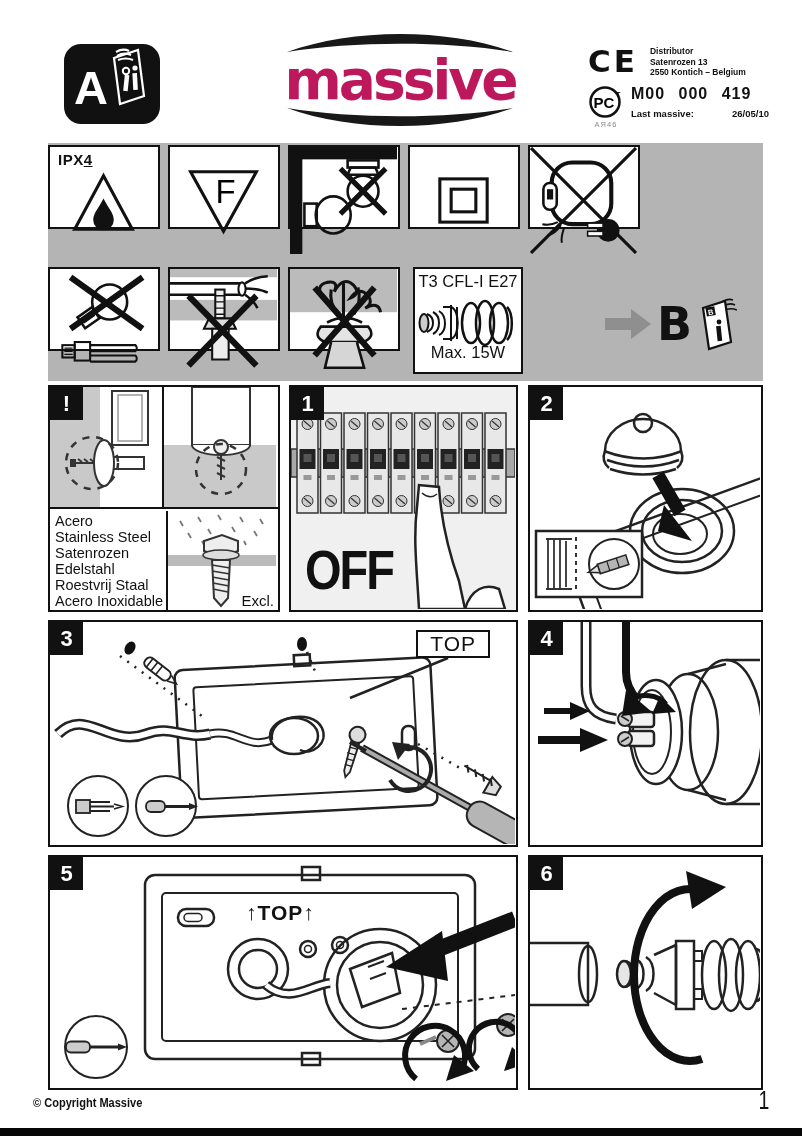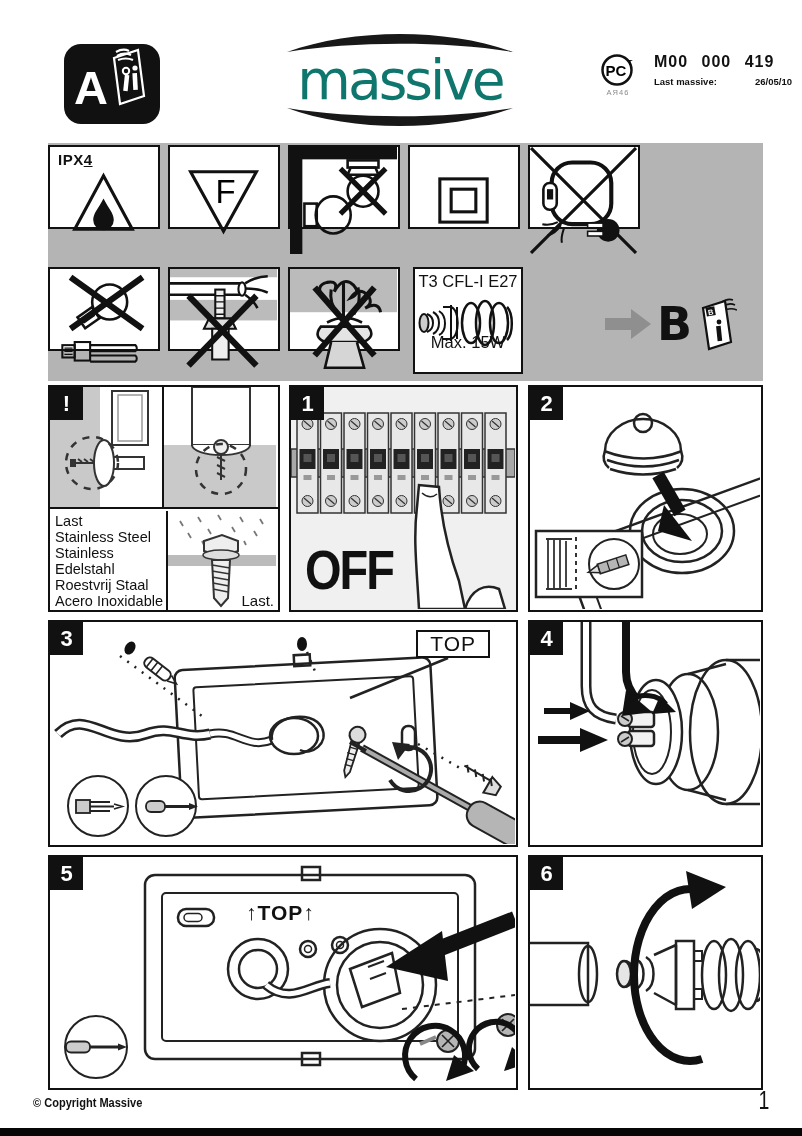--- a/index.html
+++ b/index.html
@@ -12,7 +12,7 @@
   
   .a-icon { position:absolute; left:64px; top:44px; }
   .logo { position:absolute; left:281px; top:28px; width:238px; text-align:center; }
-  .logo .word { font-family:"DejaVu Sans", sans-serif; font-weight:normal; font-size:55px; line-height:52px; letter-spacing:-3px; color:#0f766e; }
+  .logo .word { font-family:"DejaVu Sans", sans-serif; font-weight:bold; font-size:55px; line-height:52px; letter-spacing:-3px; color:#be185d; }
   .hdr-right { position:absolute; left:588px; top:46px; width:186px; }
   .cert-row { display:flex; gap:12px; align-items:flex-start; }
   .ce-text { font-family:"DejaVu Sans", sans-serif; font-weight:bold; font-size:31px; letter-spacing:3px; line-height:30px; }

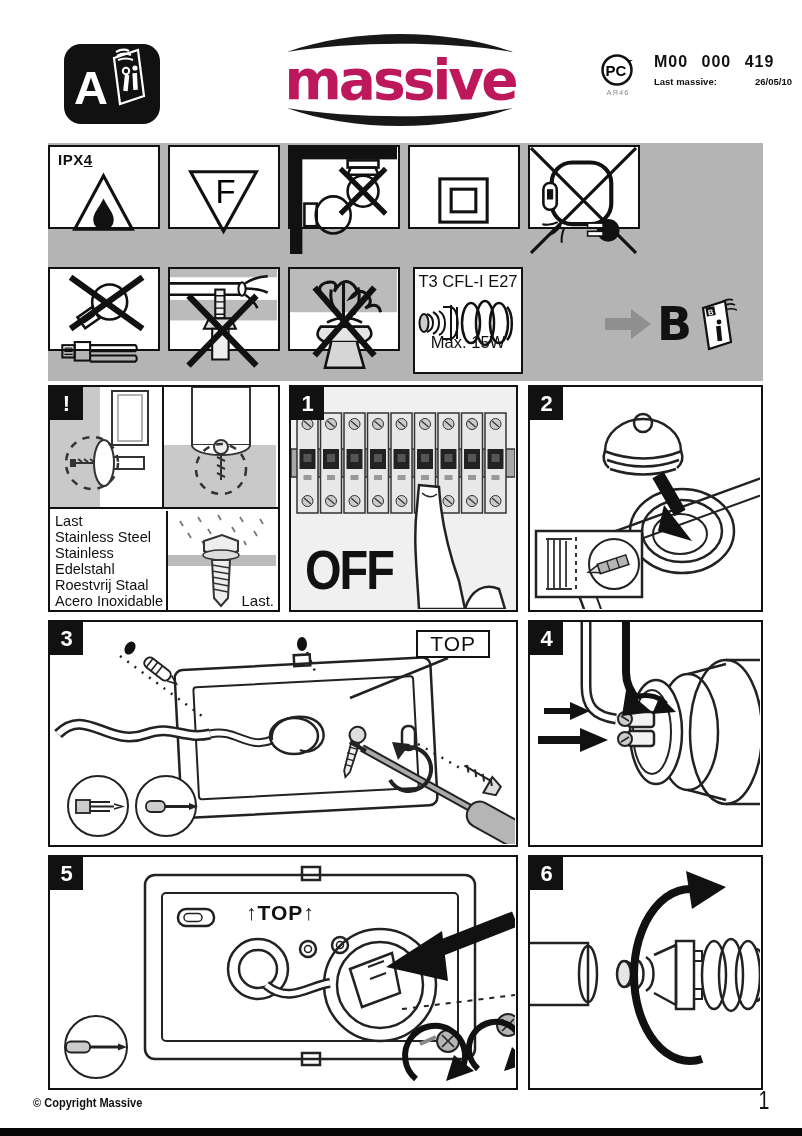--- a/index.html
+++ b/index.html
@@ -101,6 +101,14 @@
   </div>
 
   <div class="hdr-right">
+    <div class="cert-row">
+      <div class="ce-text">CE</div>
+      <div class="dist">
+        <div>Distributor</div>
+        <div>Satenrozen 13</div>
+        <div>2550 Kontich – Belgium</div>
+      </div>
+    </div>
     <div class="cert-row2">
       <div class="pct">
         <svg width="36" height="34" viewBox="0 0 36 34">

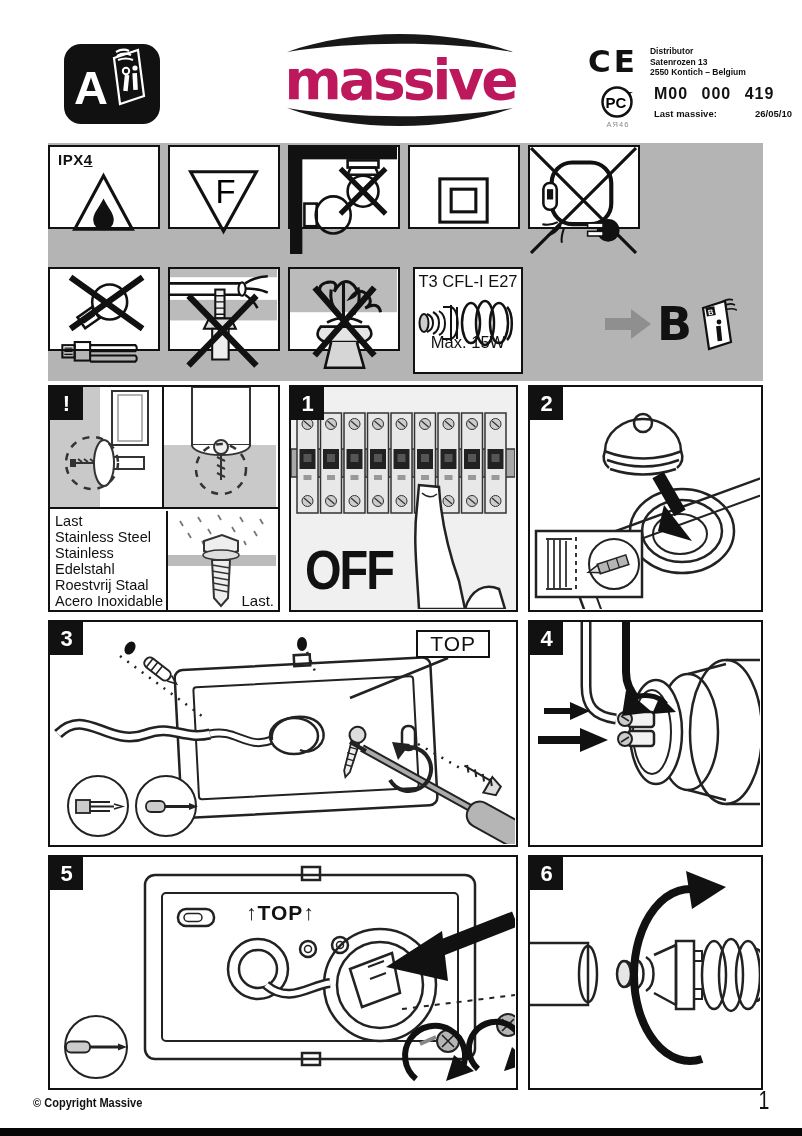--- a/index.html
+++ b/index.html
@@ -17,7 +17,7 @@
   .cert-row { display:flex; gap:12px; align-items:flex-start; }
   .ce-text { font-family:"DejaVu Sans", sans-serif; font-weight:bold; font-size:31px; letter-spacing:3px; line-height:30px; }
   .dist { font-size:8.5px; font-weight:bold; line-height:10.5px; }
-  .cert-row2 { display:flex; gap:18px; margin-top:7px; align-items:flex-start;margin-left:12px; }
+  .cert-row2 { display:flex; gap:7px; margin-top:7px; align-items:flex-start; }
   .pct { width:36px; text-align:center; }
   .pct-code { font-size:7.5px; color:#8a8a8a; margin-top:1px; letter-spacing:1px; }
   .model { font-size:16px; font-weight:bold; letter-spacing:1px; word-spacing:8px; }

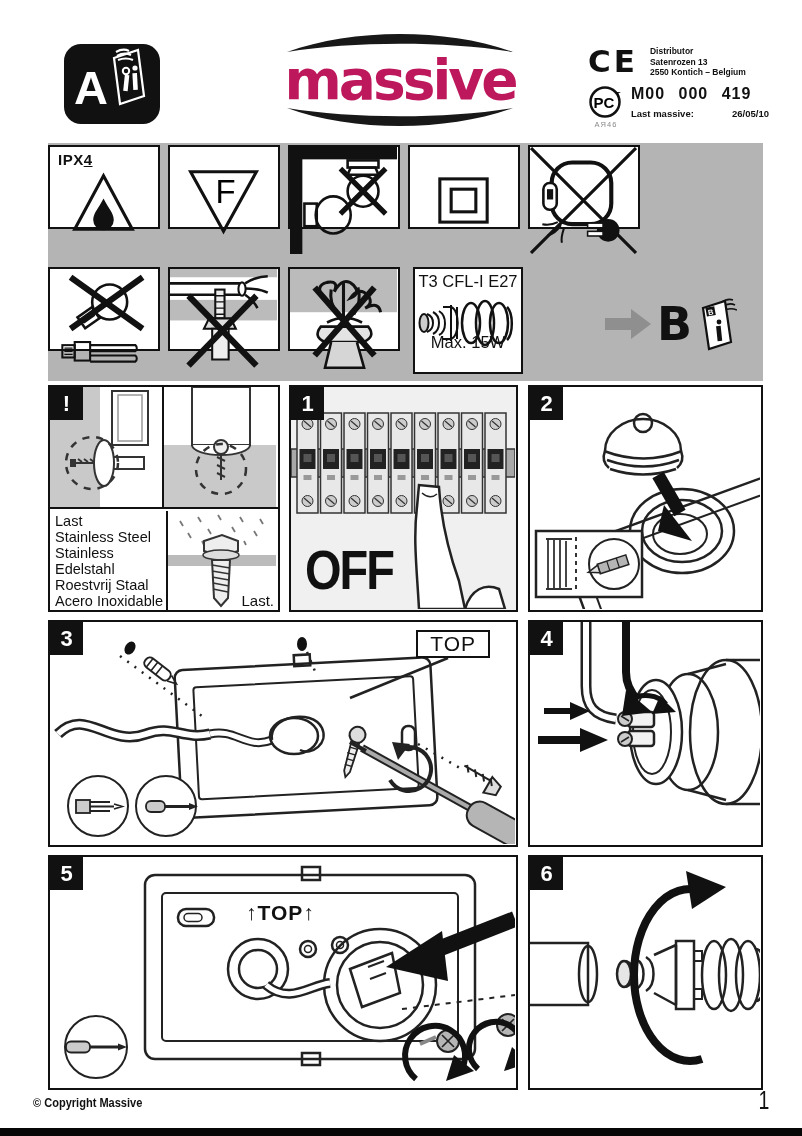--- a/index.html
+++ b/index.html
@@ -34,7 +34,7 @@
   .mm8 { position:absolute; left:26px; top:28px; font-size:15px; font-weight:bold; z-index:2; }
   .t3box { width:110px; height:107px; margin-left:5px; }
   .t3t { position:absolute; top:3px; left:0; right:0; text-align:center; font-size:16.5px; z-index:2; }
-  .t3m { position:absolute; bottom:20px; left:0; right:0; text-align:center; font-size:16.5px; z-index:2; }
+  .t3m { position:absolute; bottom:10px; left:0; right:0; text-align:center; font-size:16.5px; z-index:2; }
   .seeb { position:absolute; right:0; top:124px; width:238px; height:114px; display:flex; align-items:center; justify-content:flex-end; padding-right:26px; gap:4px; }
   .bletter { font-family:"DejaVu Sans", sans-serif; font-size:46px; font-weight:bold; line-height:40px; letter-spacing:-1px; }
 

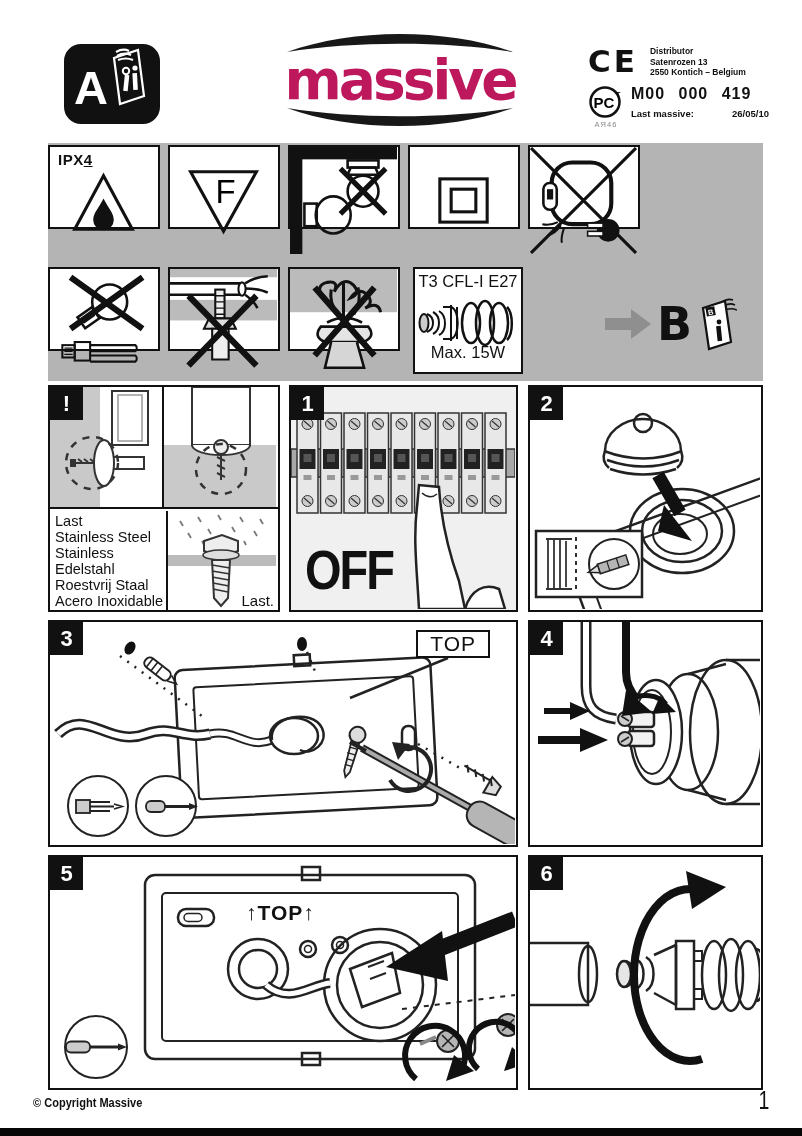--- a/index.html
+++ b/index.html
@@ -290,7 +290,7 @@
     </div>
     <div class="warn-bottom">
       <div class="materials">
-        <div>Last</div>
+        <div>Acero</div>
         <div>Stainless Steel</div>
         <div>Stainless</div>
         <div>Edelstahl</div>

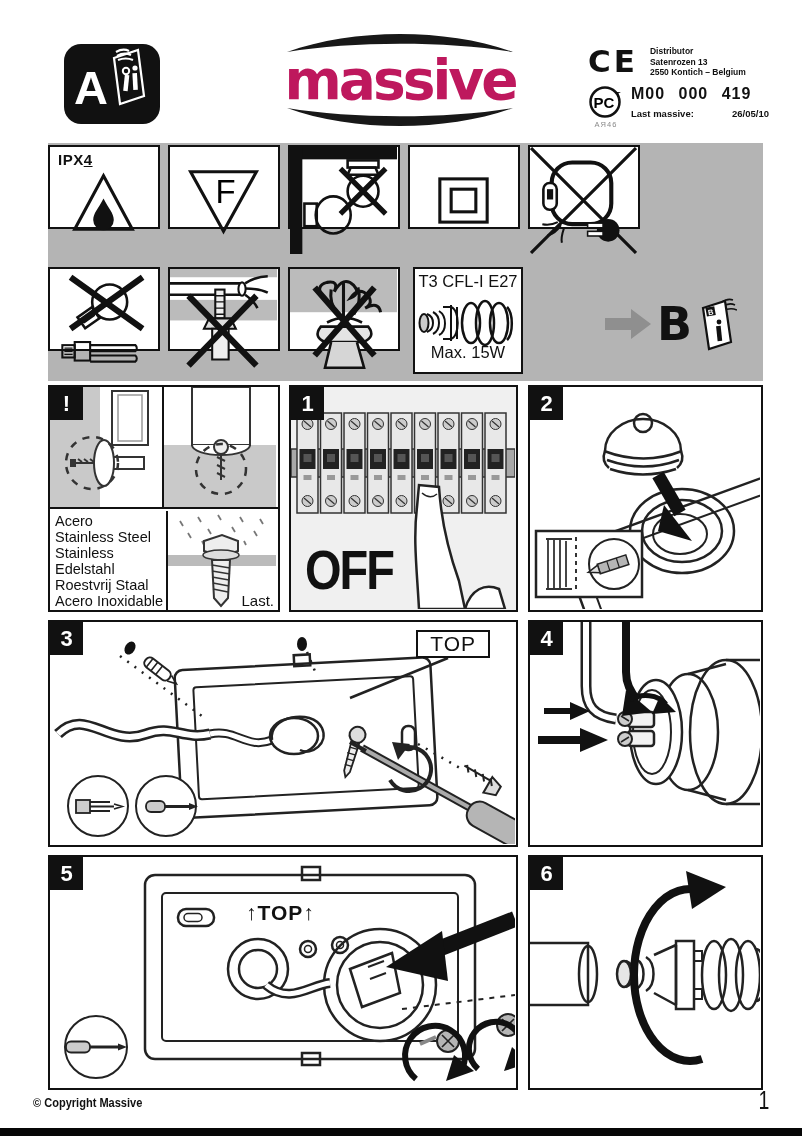--- a/index.html
+++ b/index.html
@@ -292,7 +292,7 @@
       <div class="materials">
         <div>Acero</div>
         <div>Stainless Steel</div>
-        <div>Stainless</div>
+        <div>Satenrozen</div>
         <div>Edelstahl</div>
         <div>Roestvrij Staal</div>
         <div>Acero Inoxidable</div>

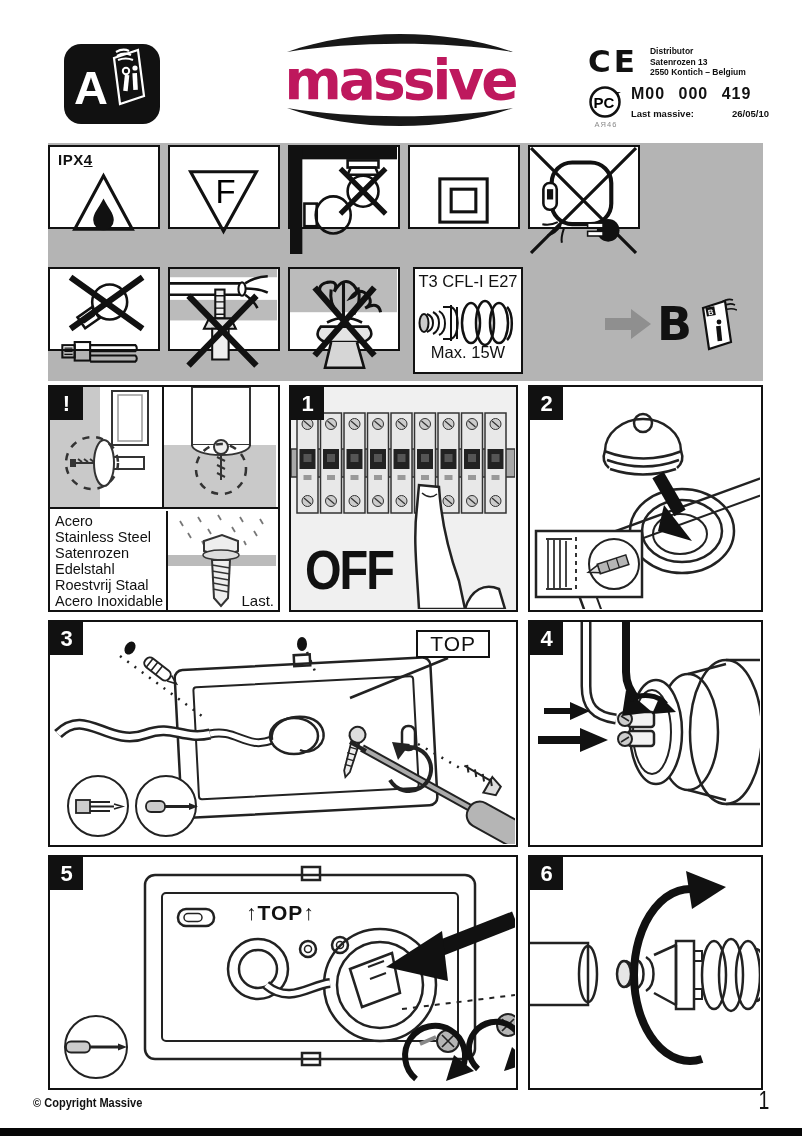--- a/index.html
+++ b/index.html
@@ -308,7 +308,7 @@
           <path d="M44,49 h18 l-2,38 l-7,8 l-7,-8 Z" fill="#eee" stroke="#333" stroke-width="2"></path>
           <path d="M44,54 l18,3 M44,60 l18,3 M44,66 l17,3 M45,72 l16,3 M45,78 l15,3" stroke="#333" stroke-width="1.6"></path>
         </svg>
-        <div class="excl">Last.</div>
+        <div class="excl">Excl.</div>
       </div>
     </div>
   </div>

